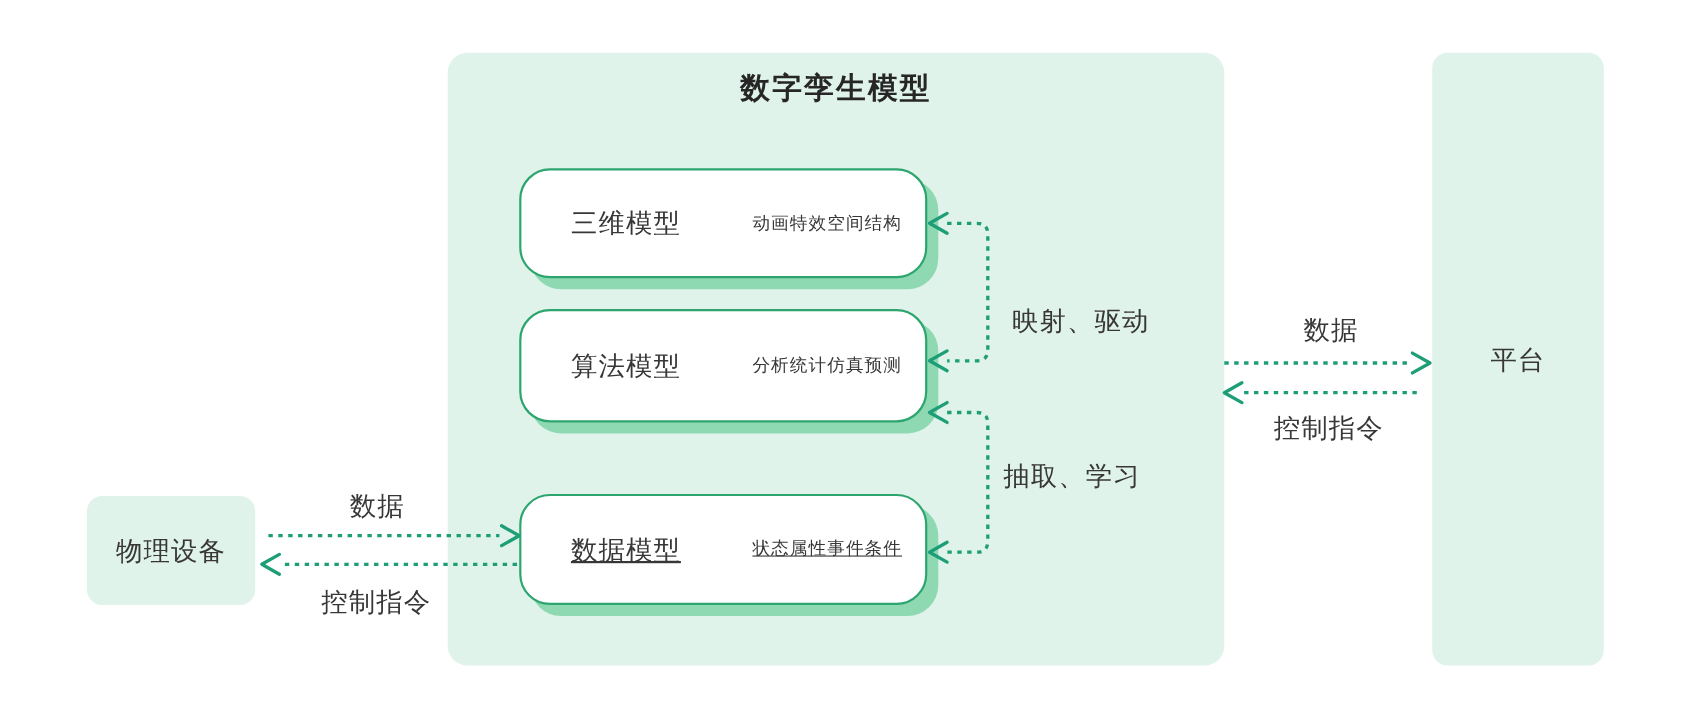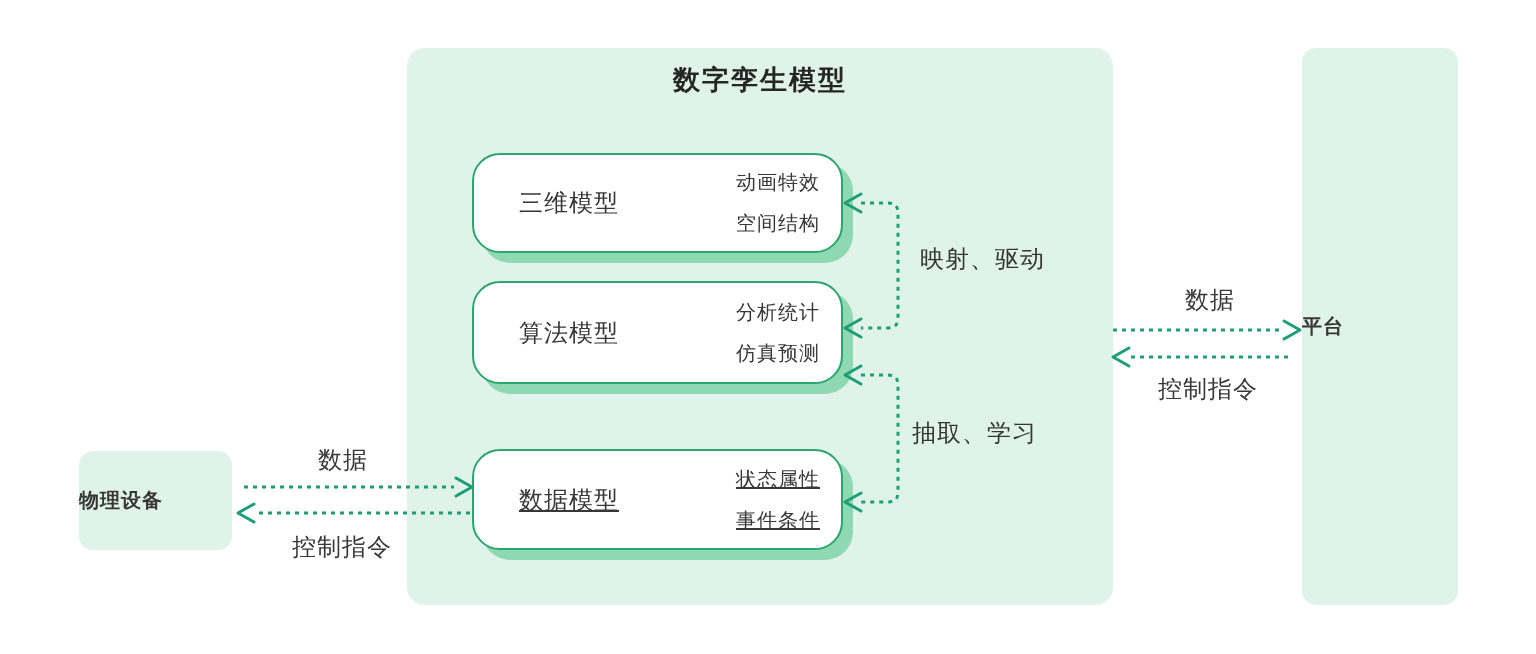--- a/index.html
+++ b/index.html
@@ -77,9 +77,8 @@
   .box-features {
     margin-left: auto;
     display: flex;
-    flex-direction: column;
     justify-content: center;
-    font-size: 20px;
+    font-size: 16px;
     color: var(--text);
     letter-spacing: 1px;
     line-height: 41px;

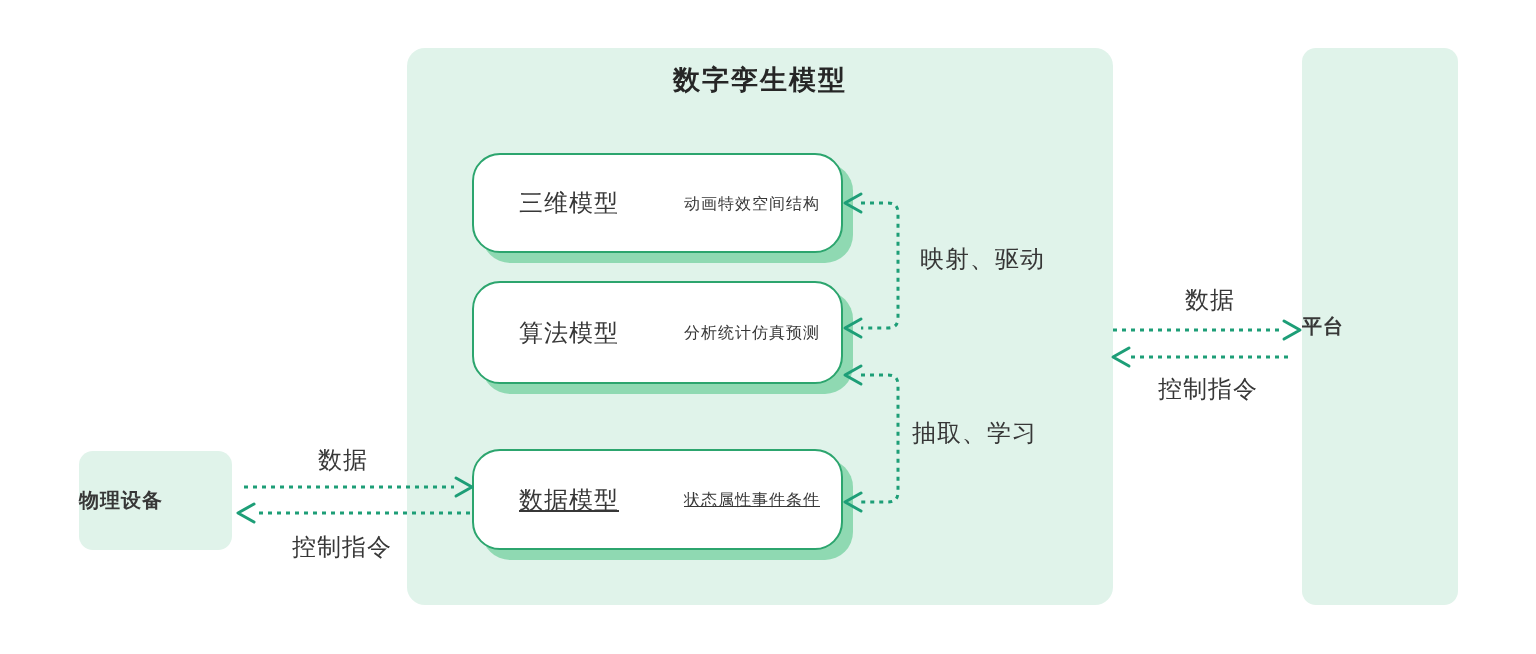--- a/index.html
+++ b/index.html
@@ -93,7 +93,7 @@
   .flow-label.centered { text-align: center; width: 120px; }
   .lbl-data-left  { left: 283px;  top: 444px; }
   .lbl-ctrl-left  { left: 282px;  top: 531px; }
-  .lbl-map        { left: 920px;  top: 243px; }
+  .lbl-map        { left: 920px;  top: 276px; }
   .lbl-extract    { left: 912px;  top: 417px; }
   .lbl-data-right { left: 1150px; top: 284px; }
   .lbl-ctrl-right { left: 1148px; top: 373px; }

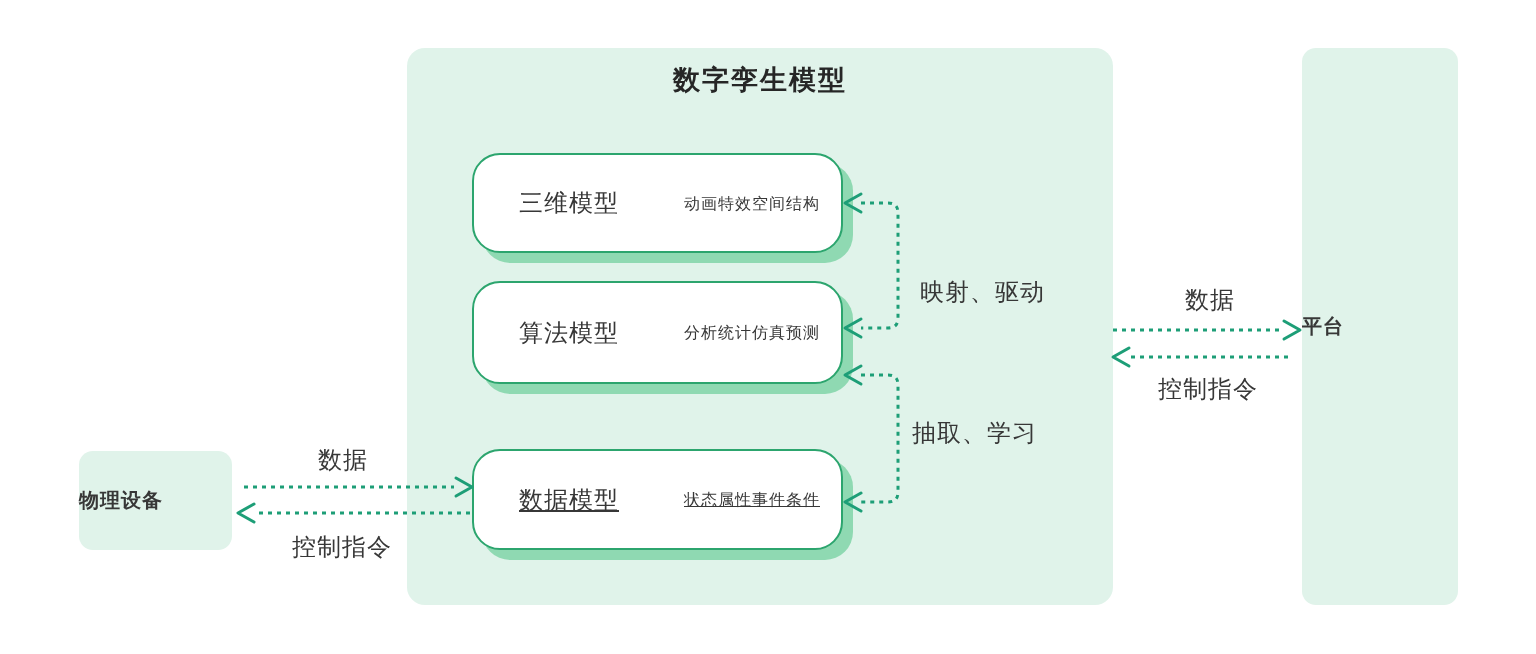--- a/index.html
+++ b/index.html
@@ -35,11 +35,10 @@
     border-radius: 14px;
     display: flex;
     align-items: center;
-    justify-content: flex-start;
-    font-size: 20px;
+    justify-content: center;
+    font-size: 24px;
     color: var(--text);
     letter-spacing: 1px;
-    font-weight: bold;
   }
   .phys-box   { left: 79px;  top: 451px; width: 153px; height: 99px; }
   .platform-box { left: 1302px; top: 48px; width: 156px; height: 557px; }

